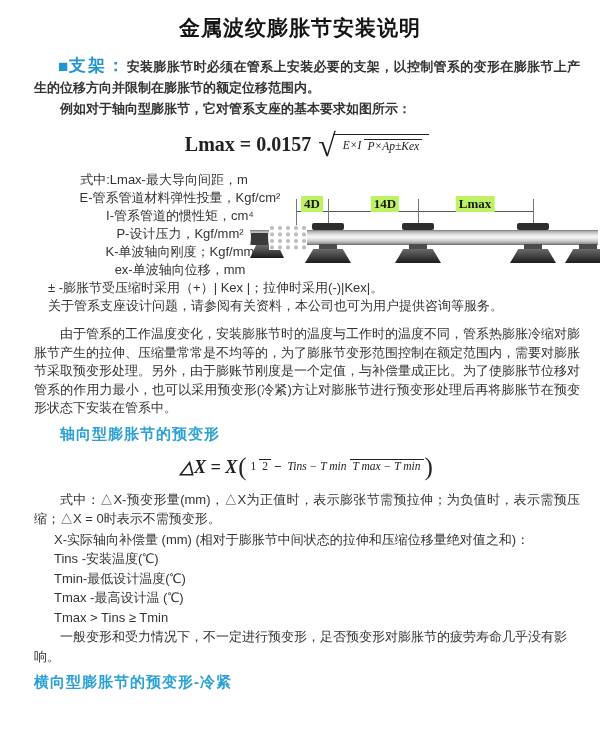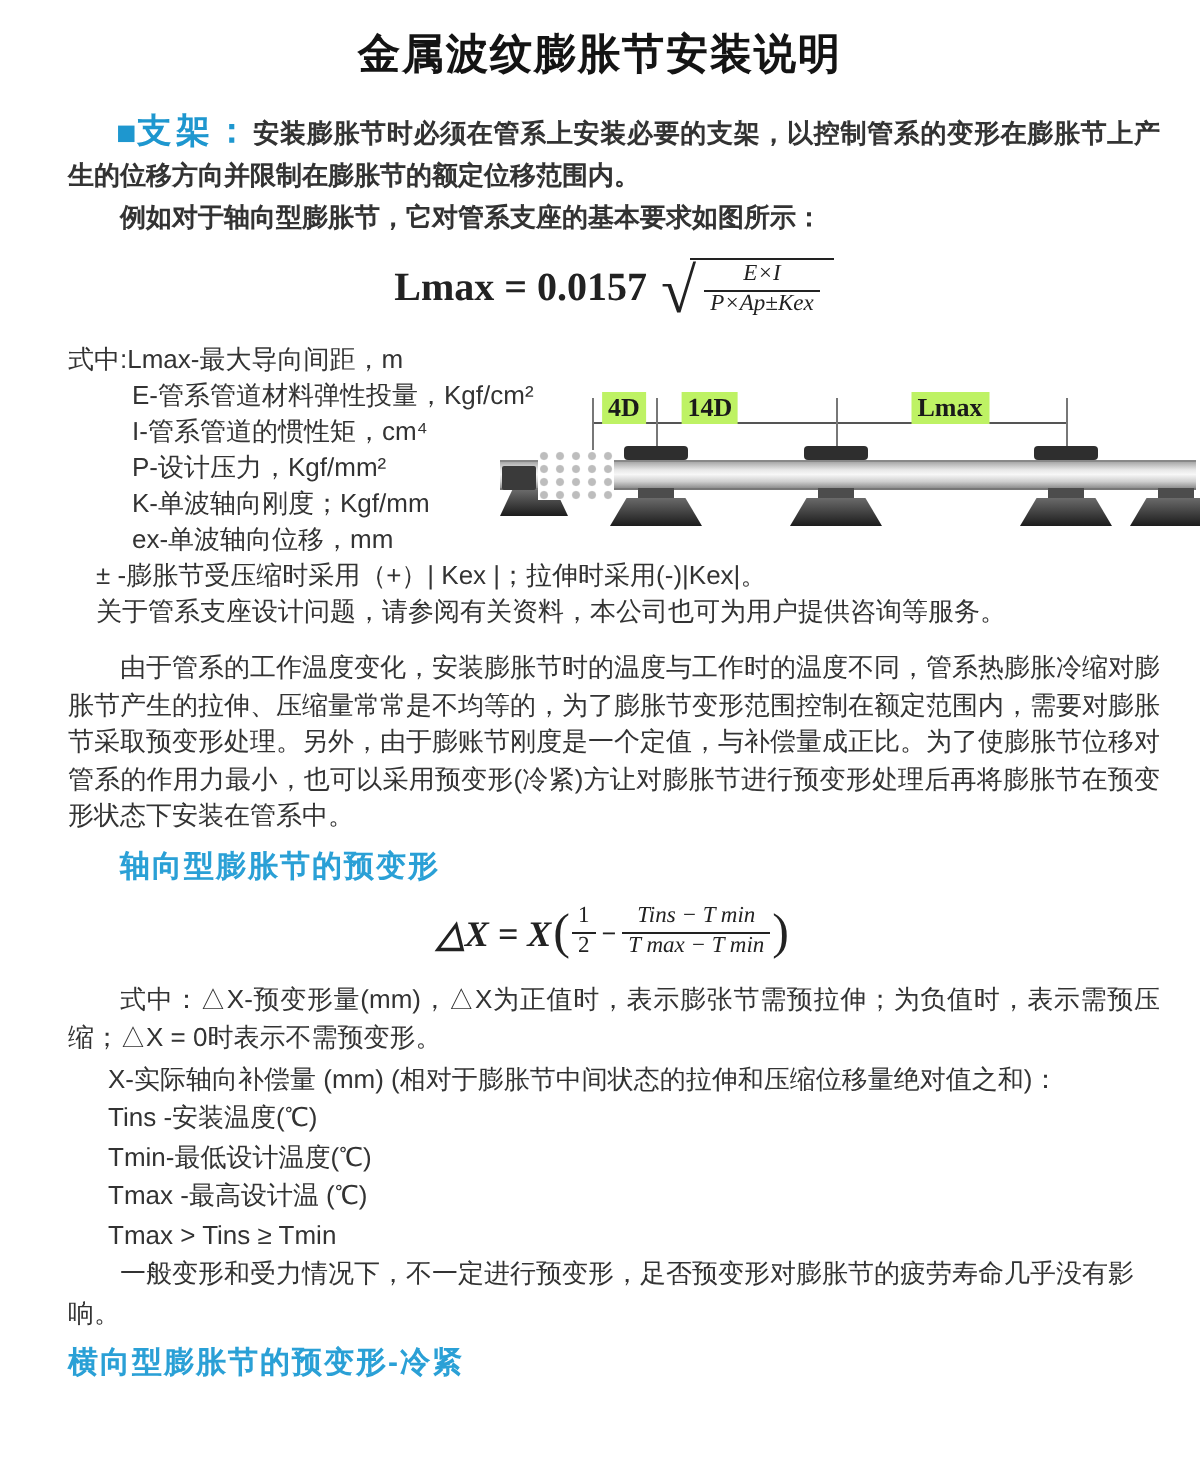--- a/index.html
+++ b/index.html
@@ -27,7 +27,7 @@
   .f-lhs{font-weight:700;font-size:20px;}
   .radical{font-size:32px;font-weight:400;line-height:30px;margin:2px -3px 0 7px;color:#222;}
   .sqrt-body{display:inline-block;border-top:1.6px solid #222;padding:1px 7px 0 7px;}
-  .frac{display:inline-flex;flex-direction:column;align-items:center;vertical-align:middle;
+  .frac{display:inline-flex;flex-direction:row;align-items:center;vertical-align:middle;
     font-size:11.5px;line-height:1.2;font-family:"Liberation Serif",serif;}
   .frac .num{padding:0 3px;}
   .frac .den{border-top:1px solid #222;padding:0 3px;}

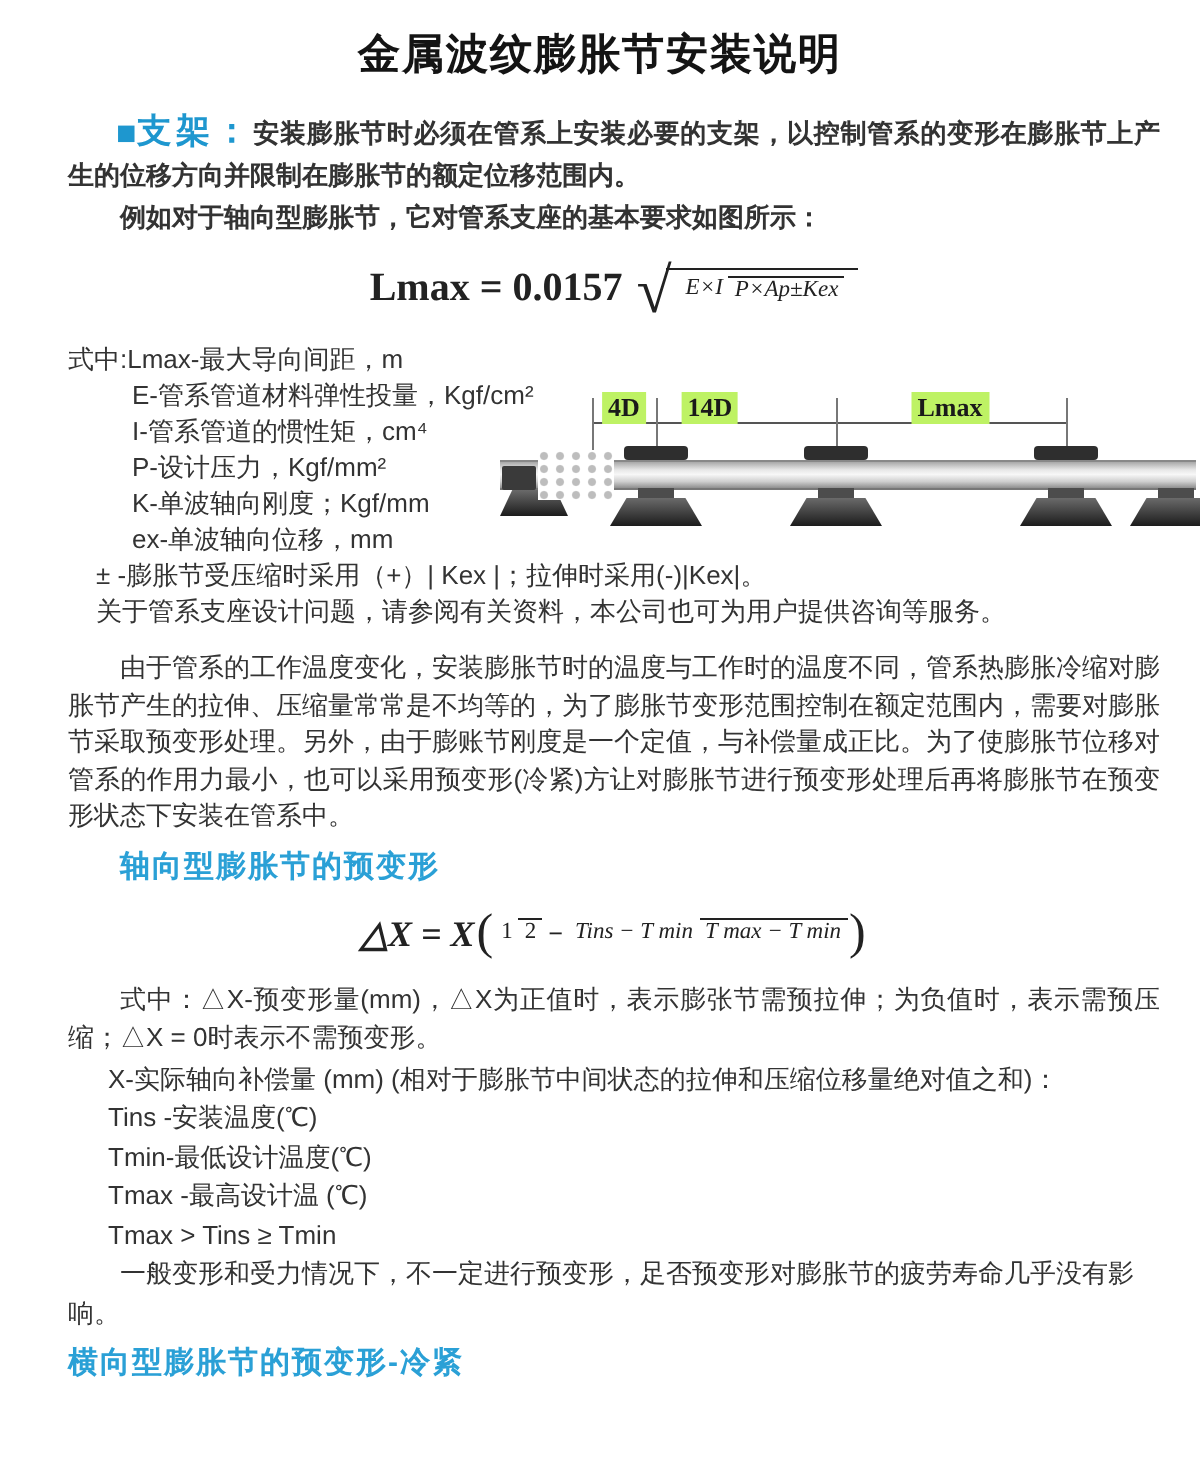--- a/index.html
+++ b/index.html
@@ -33,7 +33,7 @@
   .frac .den{border-top:1px solid #222;padding:0 3px;}
   .it{font-style:italic;}
   
-  .defs{list-style:none;margin:4px 0 0 0;padding:0;width:260px;font-size:13px;line-height:18px;color:#333;}
+  .defs{list-style:none;margin:4px 0 0 0;padding:0;width:260px;font-size:13px;line-height:18px;color:#333;text-align:center;}
   .defs li{margin-left:32px;white-space:nowrap;}
   .defs li:first-child{margin-left:0;}
   .note-line{font-size:13px;line-height:18px;margin:0 0 0 14px;color:#333;white-space:nowrap;}

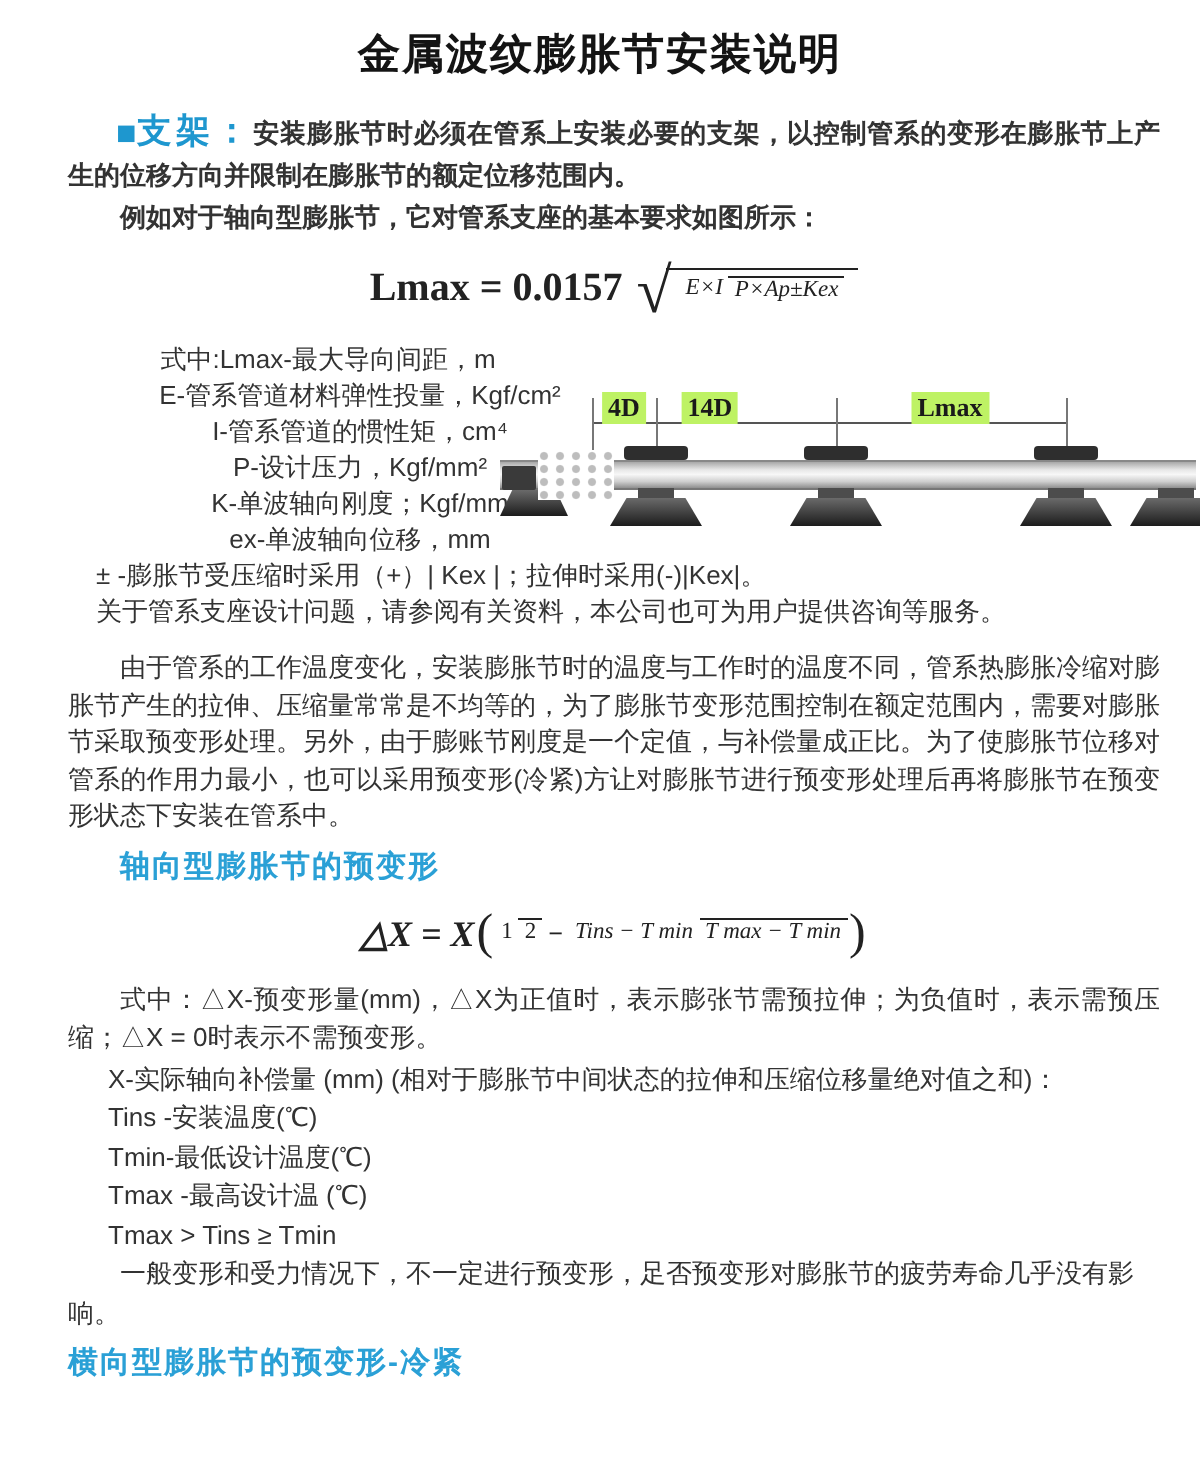--- a/index.html
+++ b/index.html
@@ -114,7 +114,7 @@
     <div class="tick" style="left:168px"></div>
     <div class="tick" style="left:283px"></div>
     <span class="dim-label" style="left:62px">4D</span>
-    <span class="dim-label" style="left:105px">14D</span>
+    <span class="dim-label" style="left:135px">14D</span>
     <span class="dim-label" style="left:225px">Lmax</span>
     <div class="pipe"></div>
     <div class="anchor-block"></div>

